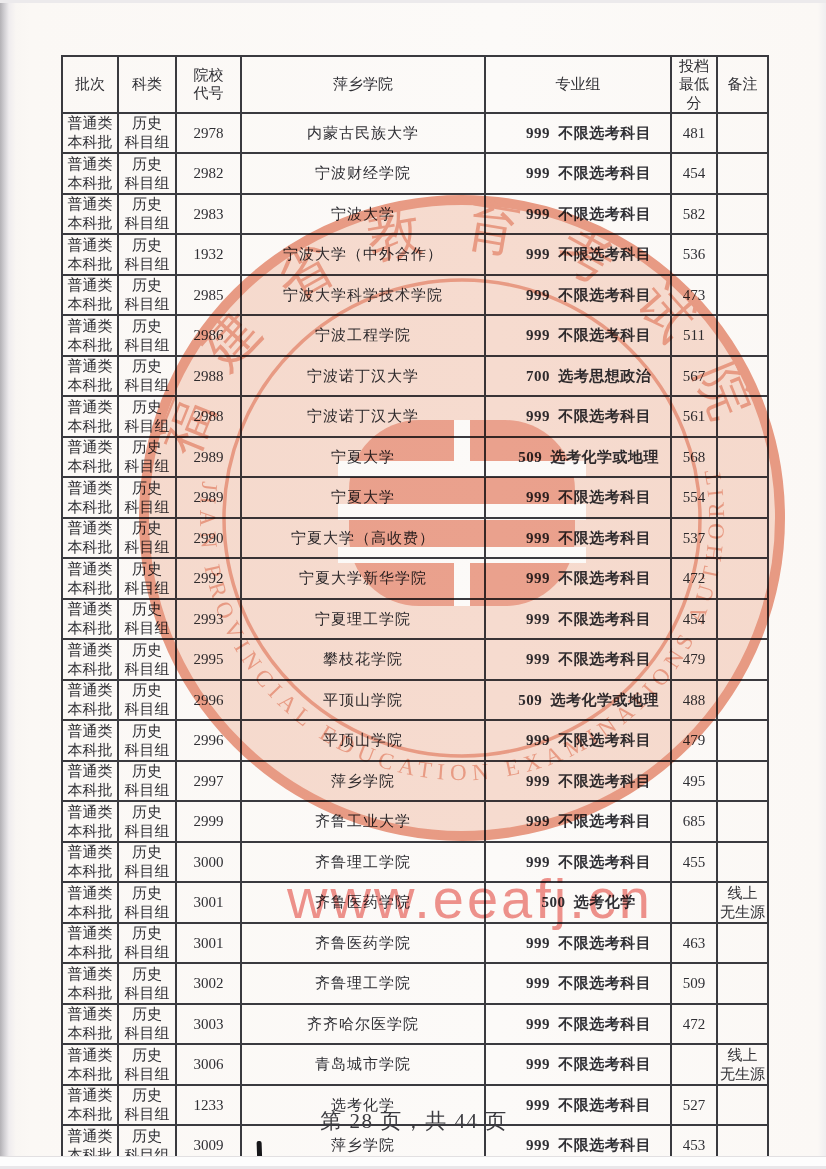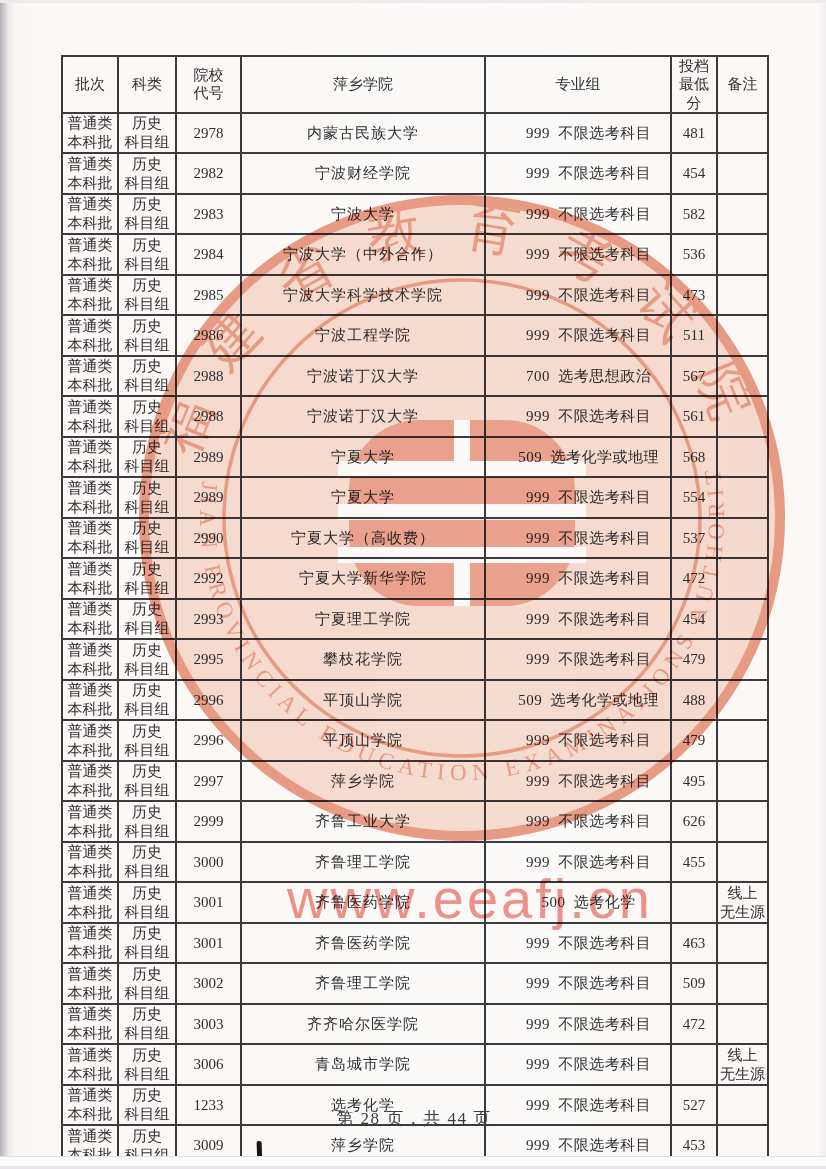--- a/index.html
+++ b/index.html
@@ -28,7 +28,7 @@
   .scores tbody td{height:38.5px;font-size:15px;line-height:1.25;text-align:center;}
   td.c-batch,td.c-subject{font-size:14.5px;}
   td.c-name{text-align:left;padding-left:0;letter-spacing:1px;}
-  td.c-group{text-align:left;padding-left:21px;word-spacing:4px;letter-spacing:0.5px;}
+  td.c-group{text-align:left;padding-left:21px;word-spacing:4px;letter-spacing:0.5px;font-weight:bold;}
   td.c-remark{font-size:14px;margin-top:9px;}
 
   .footer{

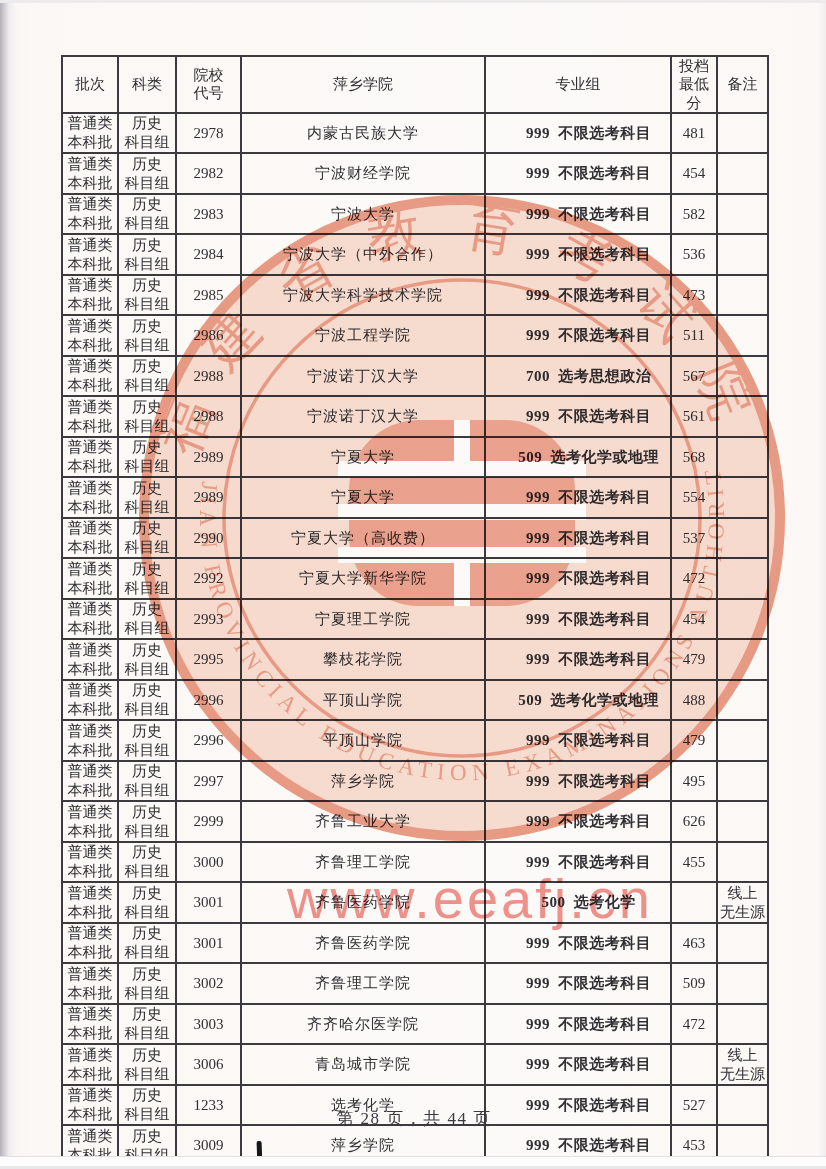--- a/index.html
+++ b/index.html
@@ -113,7 +113,7 @@
 本科批</td>
       <td class="c-subject">历史
 科目组</td>
-      <td class="c-code">2984</td>
+      <td class="c-code">1932</td>
       <td class="c-name">宁波大学（中外合作）</td>
       <td class="c-group">999 不限选考科目</td>
       <td class="c-score">536</td>

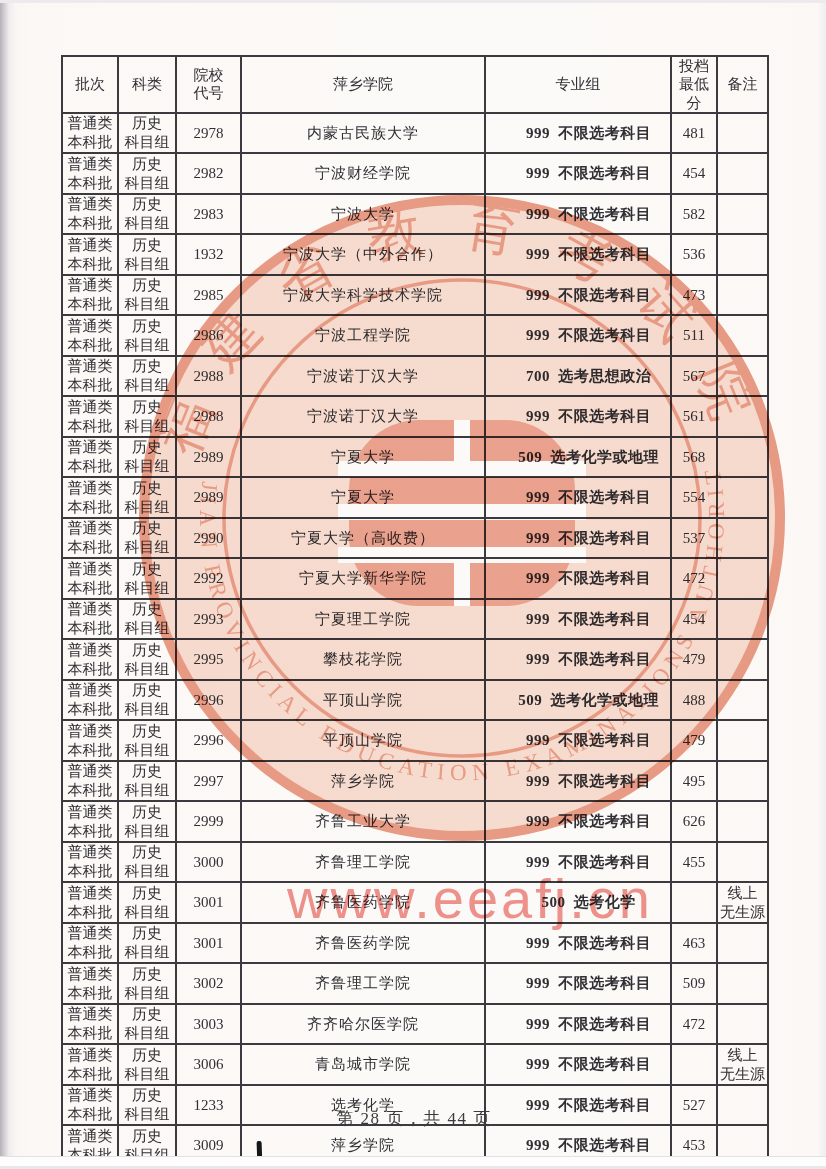--- a/index.html
+++ b/index.html
@@ -284,7 +284,7 @@
       <td class="c-code">2999</td>
       <td class="c-name">齐鲁工业大学</td>
       <td class="c-group">999 不限选考科目</td>
-      <td class="c-score">626</td>
+      <td class="c-score">685</td>
       <td class="c-remark"></td>
     </tr>
 

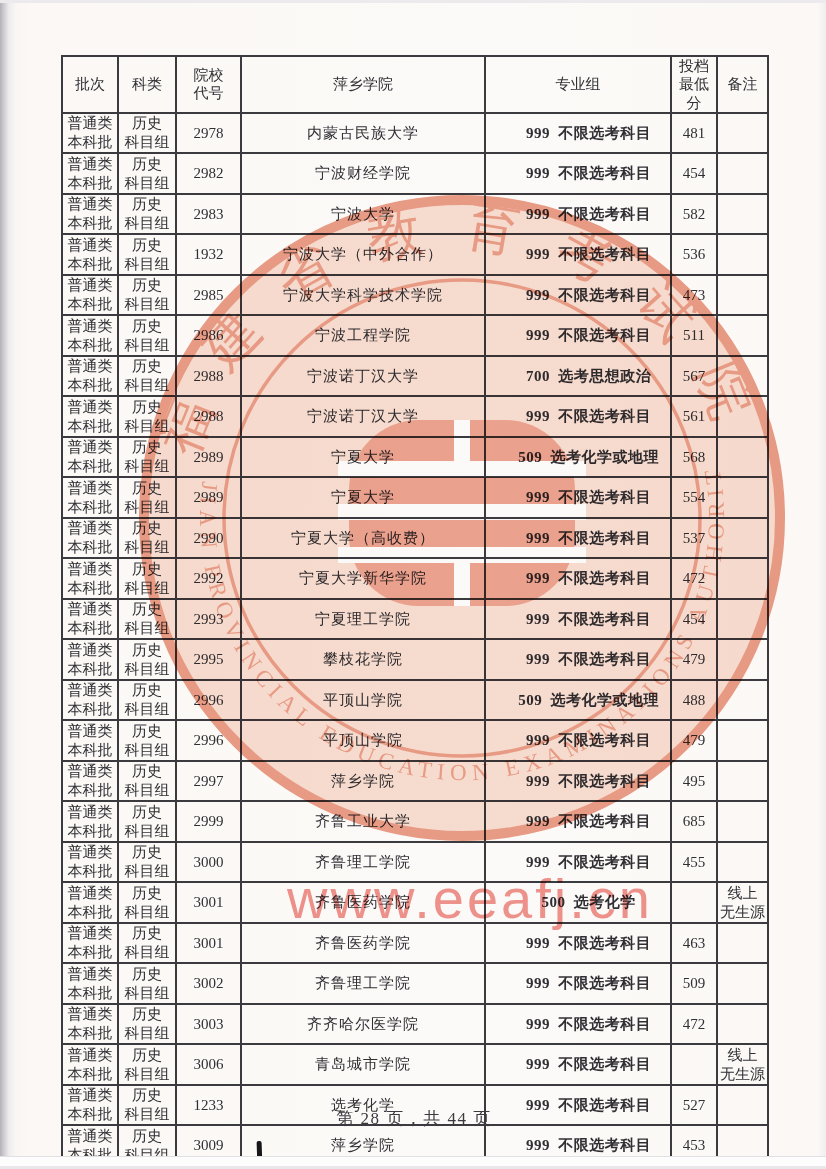--- a/index.html
+++ b/index.html
@@ -33,7 +33,7 @@
 
   .footer{
     position:absolute;left:61px;top:1107px;width:706px;
-    text-align:center;font-size:17px;color:#3a3a3f;letter-spacing:1.5px;
+    text-align:center;font-size:21px;color:#3a3a3f;letter-spacing:1.5px;
   }
 
   svg.watermark{

